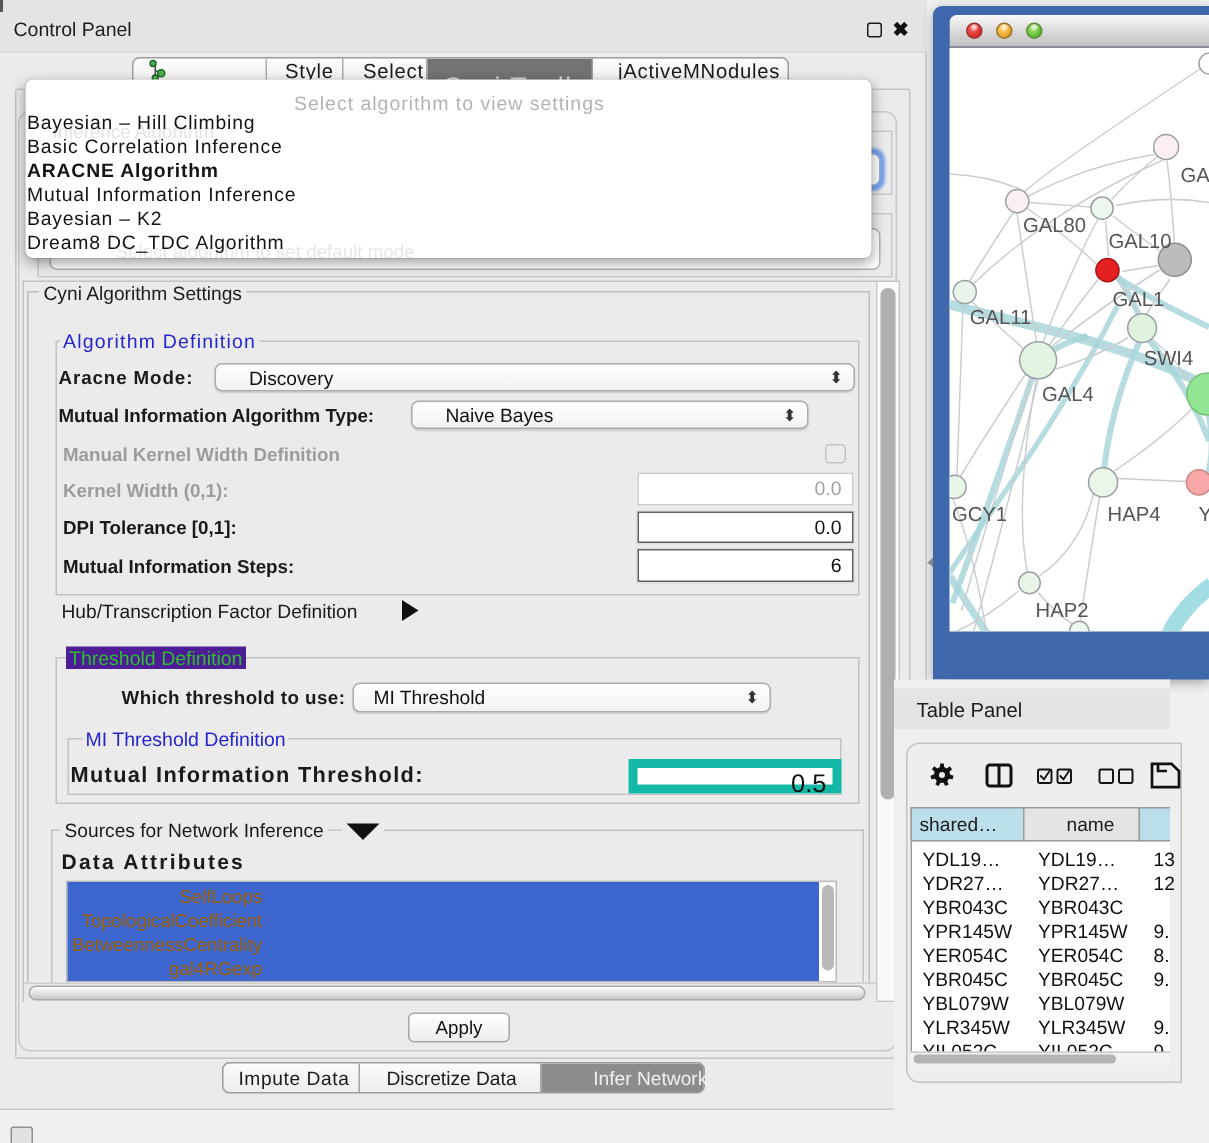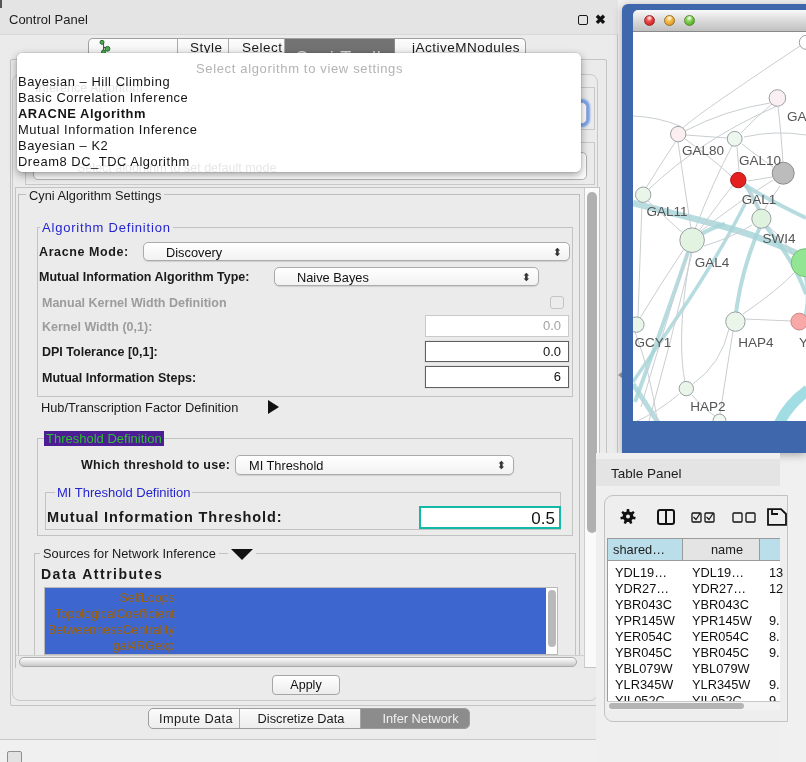--- a/index.html
+++ b/index.html
@@ -91,7 +91,7 @@
   <div class="abs" style="left:45px;top:492px;width:516px;height:38px;border:1px solid #c2c2c2;"></div>
   <div class="lbl" style="left:55px;top:485px;background:#ebebeb;padding:0 2px;font-size:13px;color:#2525cf;">MI Threshold Definition</div>
   <div class="lbl" style="left:47px;top:509px;font-size:14.5px;font-weight:bold;letter-spacing:0.9px;color:#1a1a1a;">Mutual Information Threshold:</div>
-  <div class="field" style="left:419px;top:506px;width:142px;height:23px;border:2px solid #14b8a6;color:#111;font-size:17px;line-height:21px;padding-right:4px;">0.5</div>
+  <div class="field" style="left:419px;top:506px;width:142px;height:23px;border:6px solid #14b8a6;color:#111;font-size:17px;line-height:21px;padding-right:4px;">0.5</div>
 
   <div class="abs" style="left:34px;top:553px;width:542px;height:102px;border:1px solid #c2c2c2;border-bottom:none;"></div>
   <div class="lbl" style="left:40px;top:546px;background:#ebebeb;padding:0 3px;font-size:12.8px;color:#1a1a1a;">Sources for Network Inference</div>

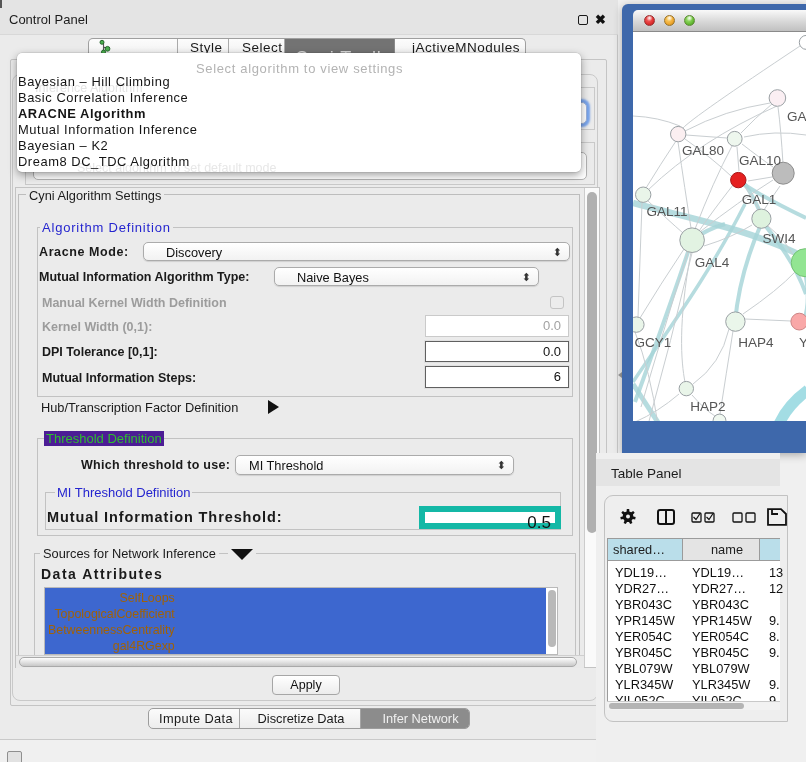--- a/index.html
+++ b/index.html
@@ -117,7 +117,7 @@
   </div>
   <div class="lbl" style="left:150px;top:711px;width:92px;text-align:center;font-size:12.8px;letter-spacing:0.4px;color:#1a1a1a;">Impute Data</div>
   <div class="lbl" style="left:241px;top:711px;width:120px;text-align:center;font-size:12.8px;color:#1a1a1a;">Discretize Data</div>
-  <div class="lbl" style="left:366px;top:711px;width:109px;text-align:center;font-size:12.8px;color:#f0f0f0;">Infer Network</div>
+  <div class="lbl" style="left:379px;top:711px;width:109px;text-align:center;font-size:12.8px;color:#f0f0f0;">Infer Network</div>
 </div>
 
 <div class="abs" style="left:17px;top:53px;width:564px;height:119px;background:#ffffff;border-radius:5px;box-shadow:0 3px 9px rgba(0,0,0,0.38), 0 0 0 0.5px rgba(0,0,0,0.12);overflow:hidden;">

